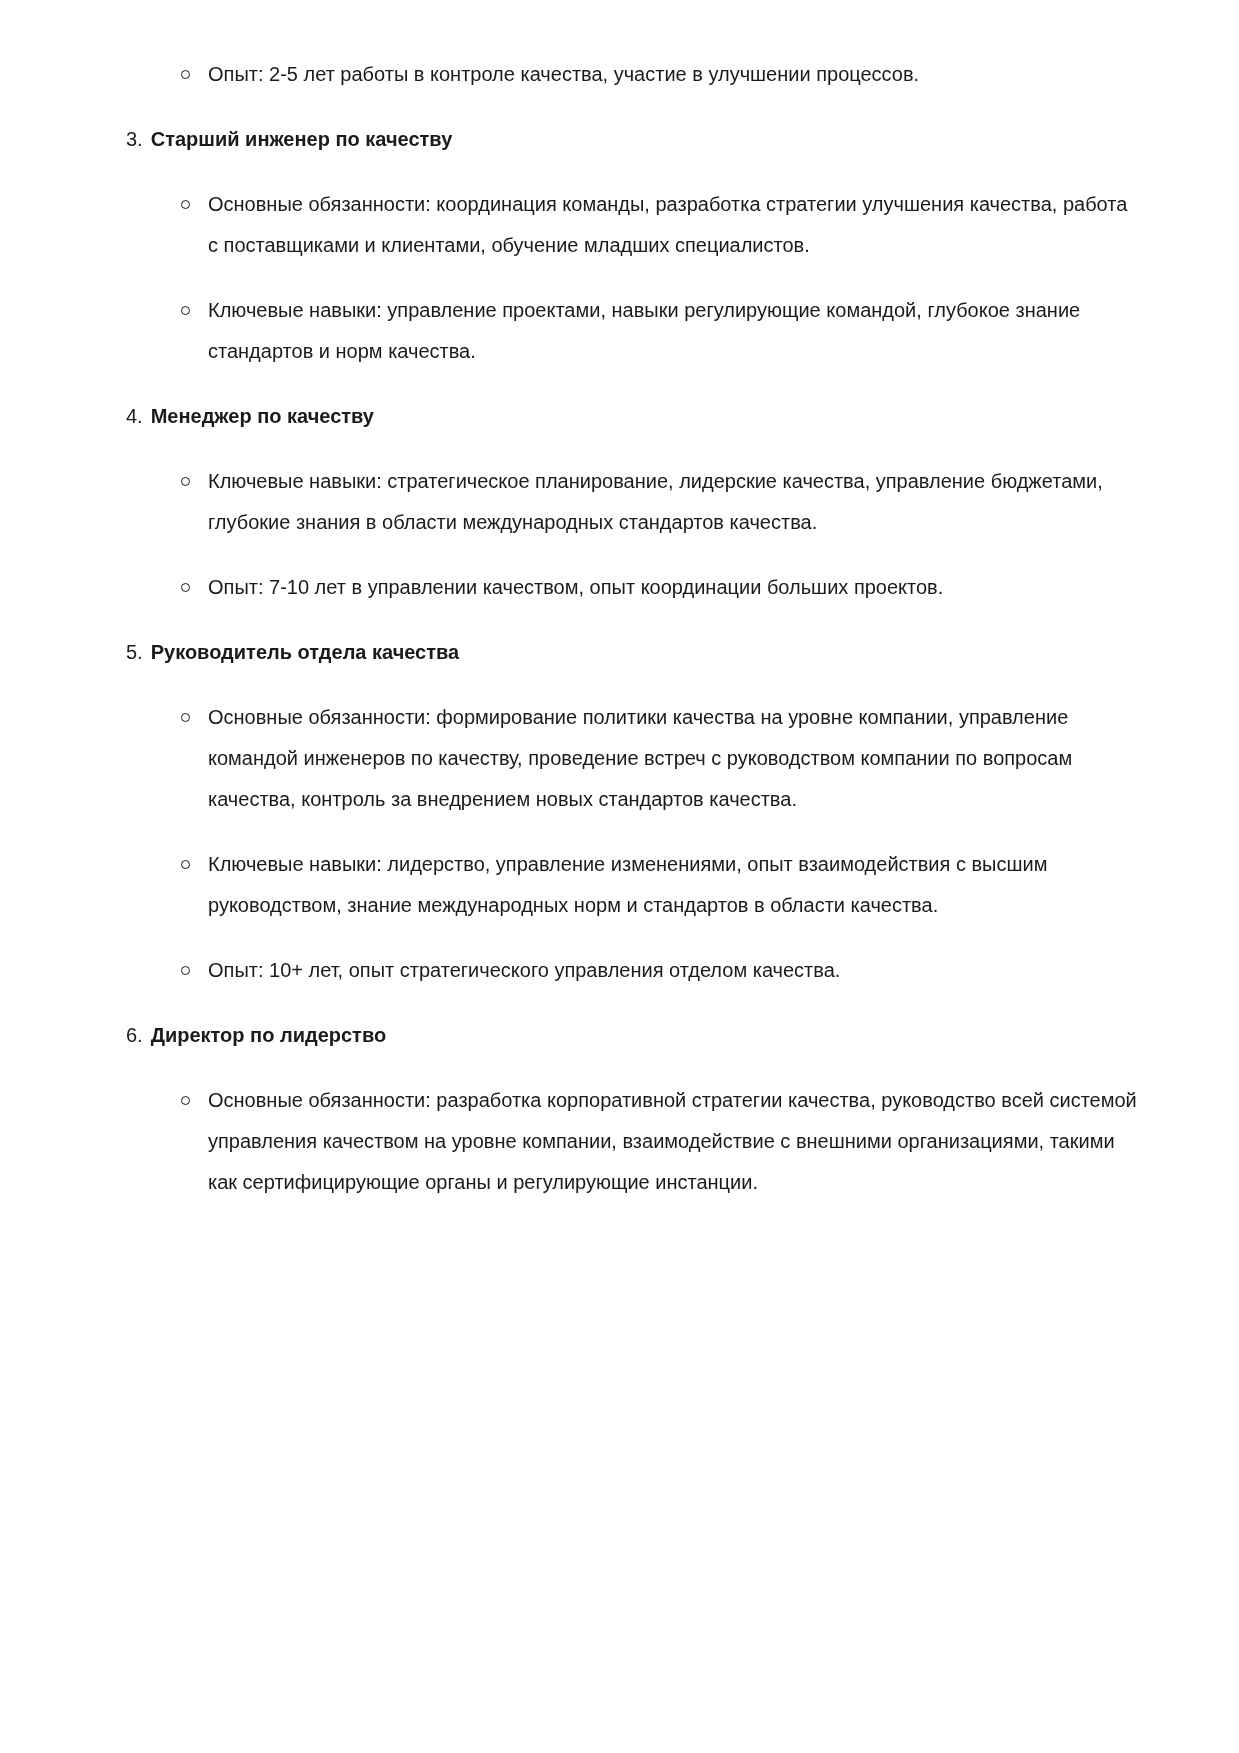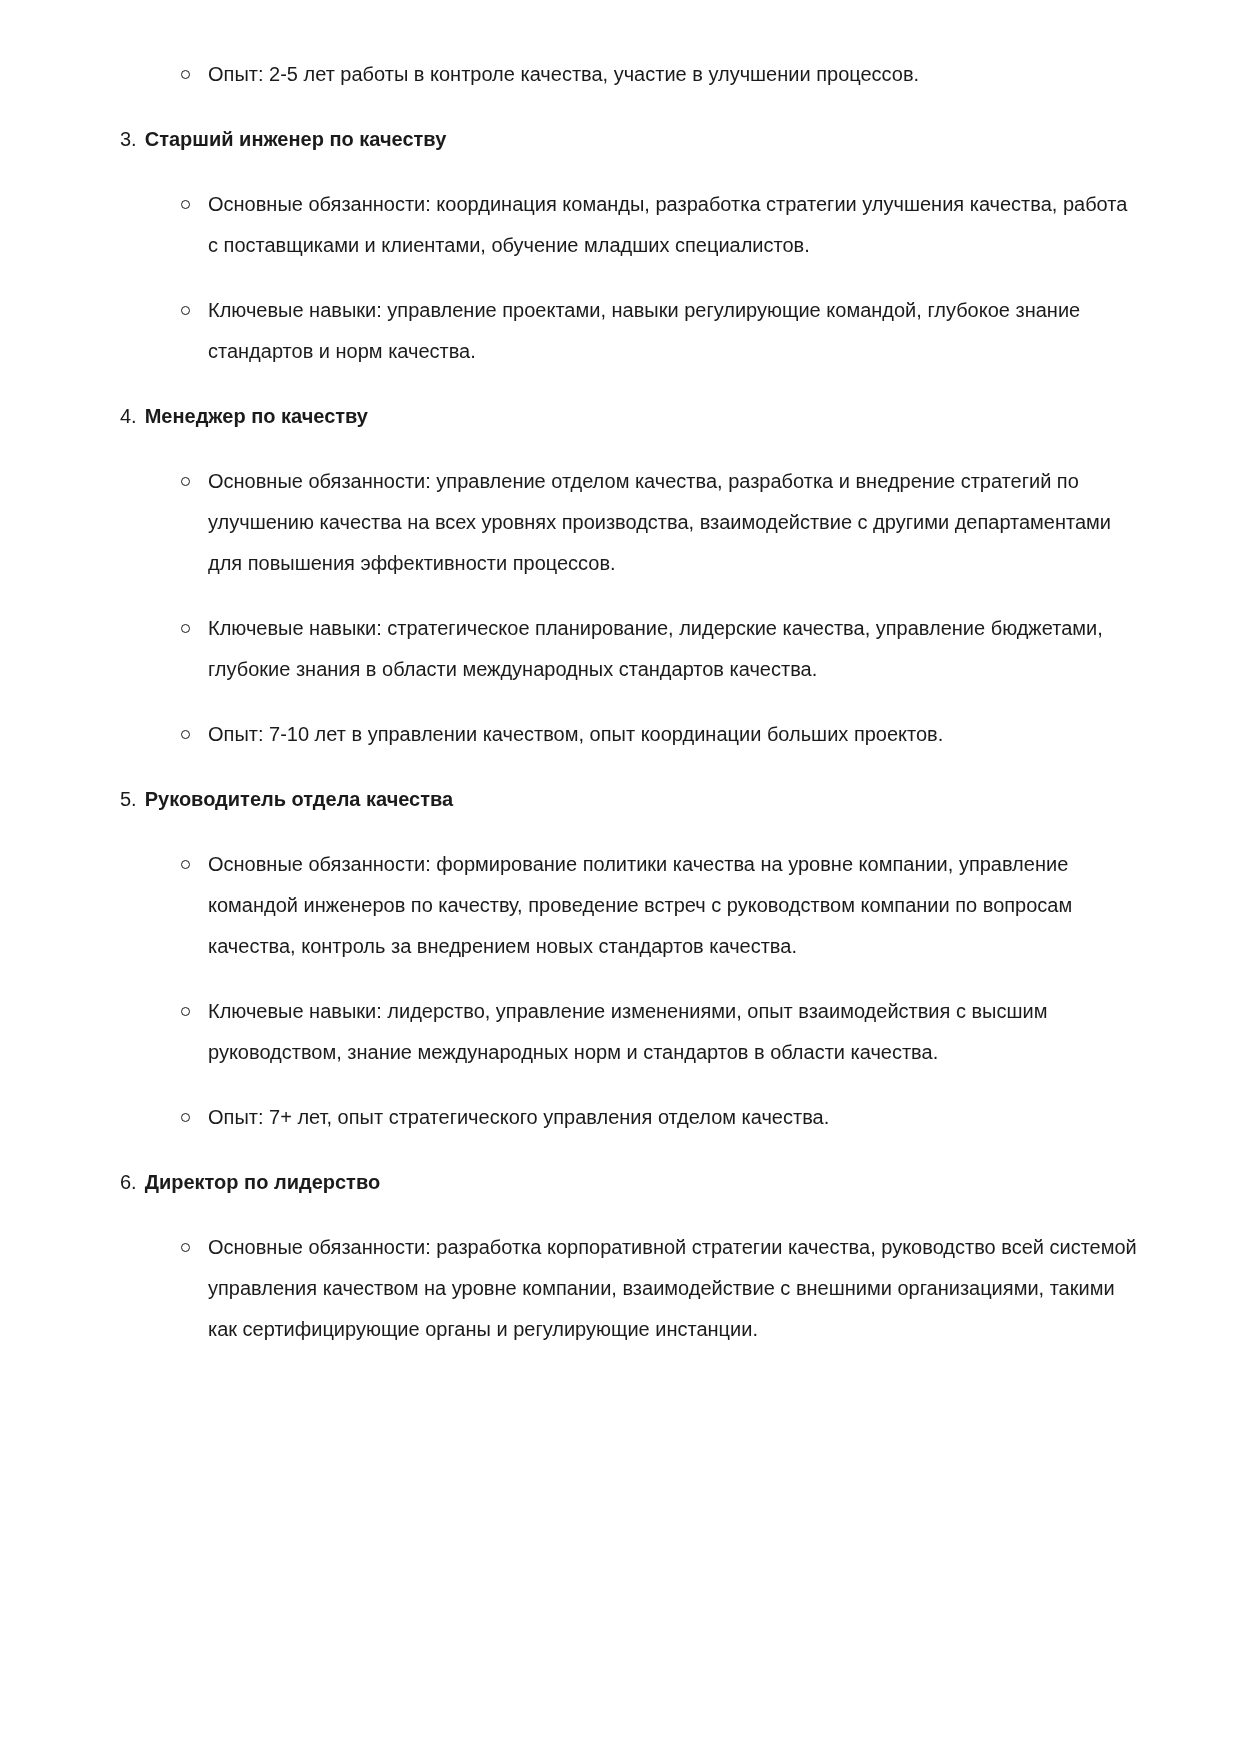--- a/index.html
+++ b/index.html
@@ -22,7 +22,7 @@
     -webkit-font-smoothing: antialiased;
   }
   .item-title {
-    margin: 24px 0 0 8px;
+    margin: 24px 0 0 14px;
     padding-left: 112px;
     font-weight: normal;
   }

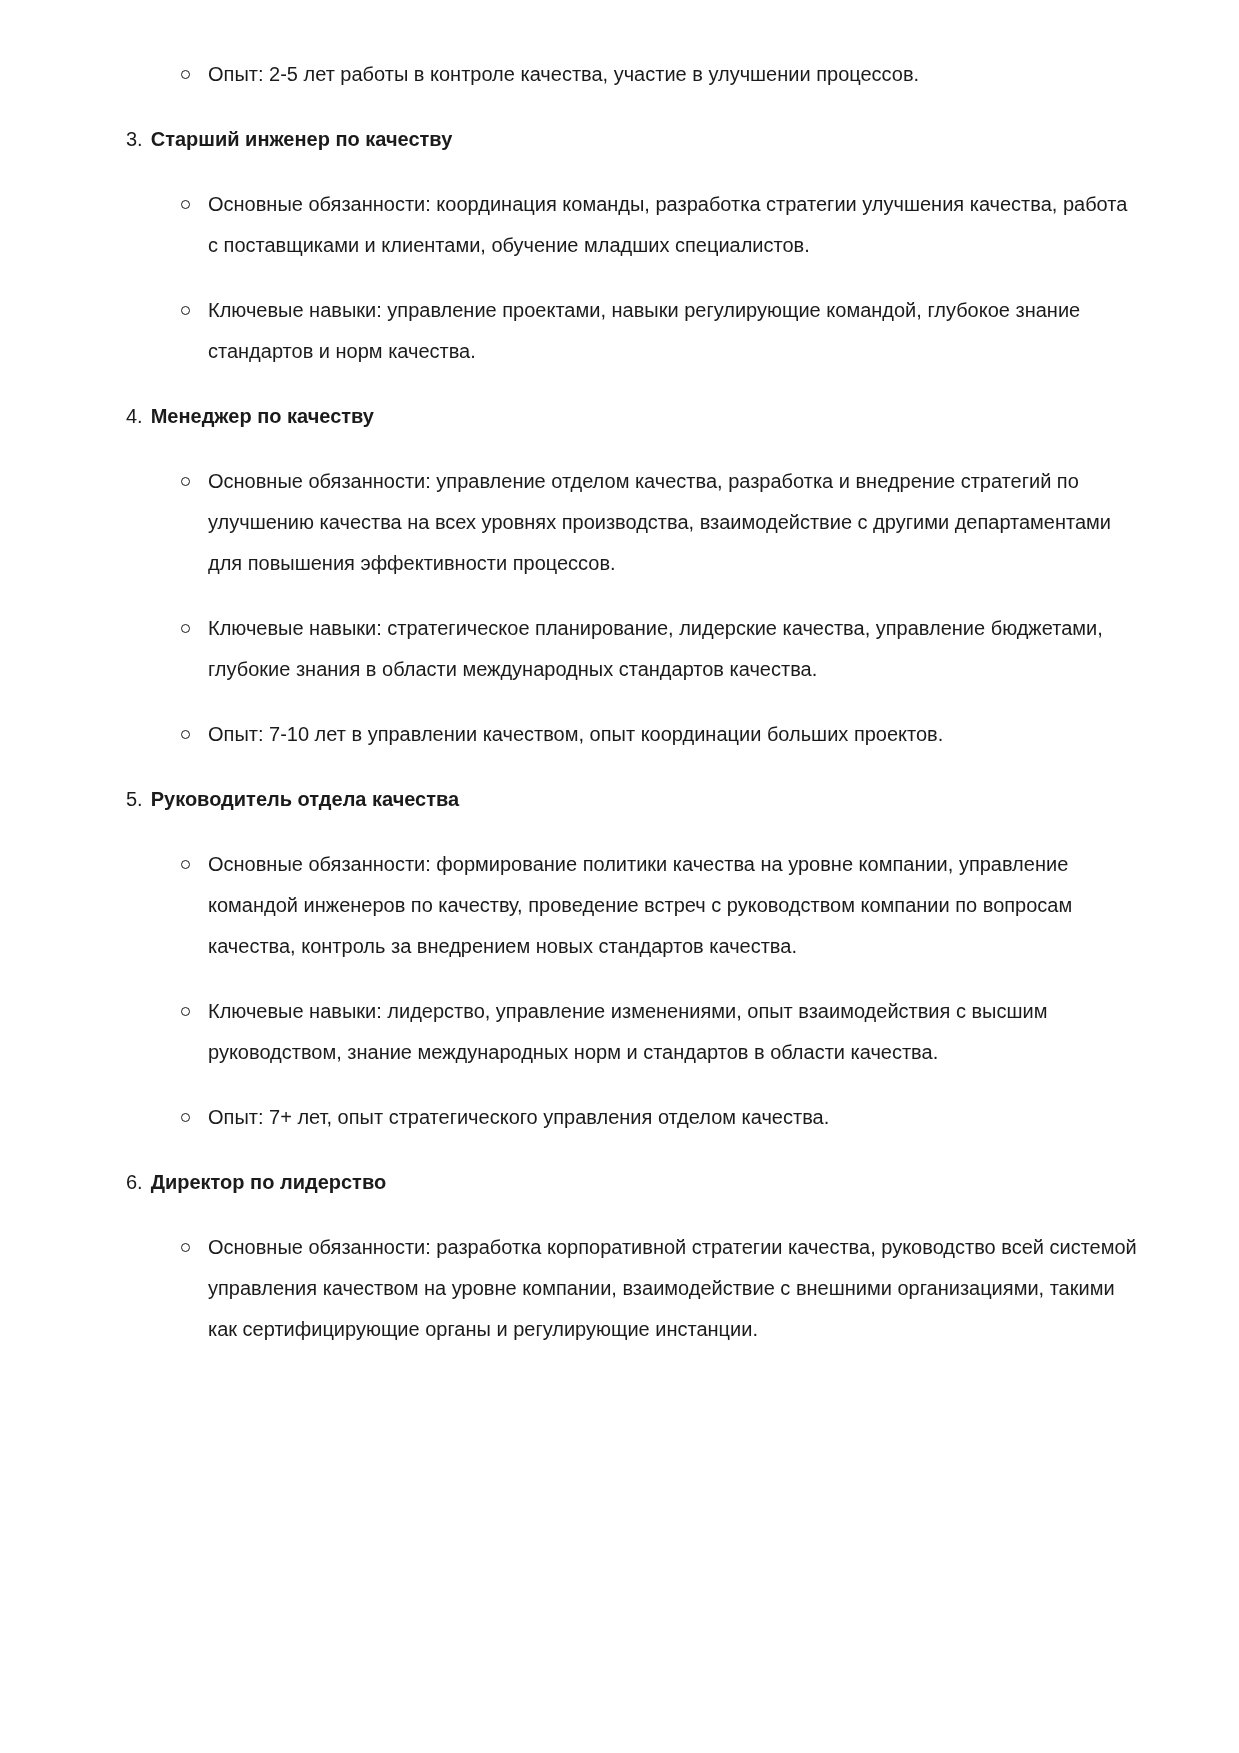--- a/index.html
+++ b/index.html
@@ -94,10 +94,6 @@
     <ul class="bullets">
       <li class="bullet">
         <span class="marker"></span>
-        <span>Основные обязанности: управление отделом качества, разработка и внедрение стратегий по улучшению качества на всех уровнях производства, взаимодействие с другими департаментами для повышения эффективности процессов.</span>
-      </li>
-      <li class="bullet">
-        <span class="marker"></span>
         <span>Ключевые навыки: стратегическое планирование, лидерские качества, управление бюджетами, глубокие знания в области международных стандартов качества.</span>
       </li>
       <li class="bullet">

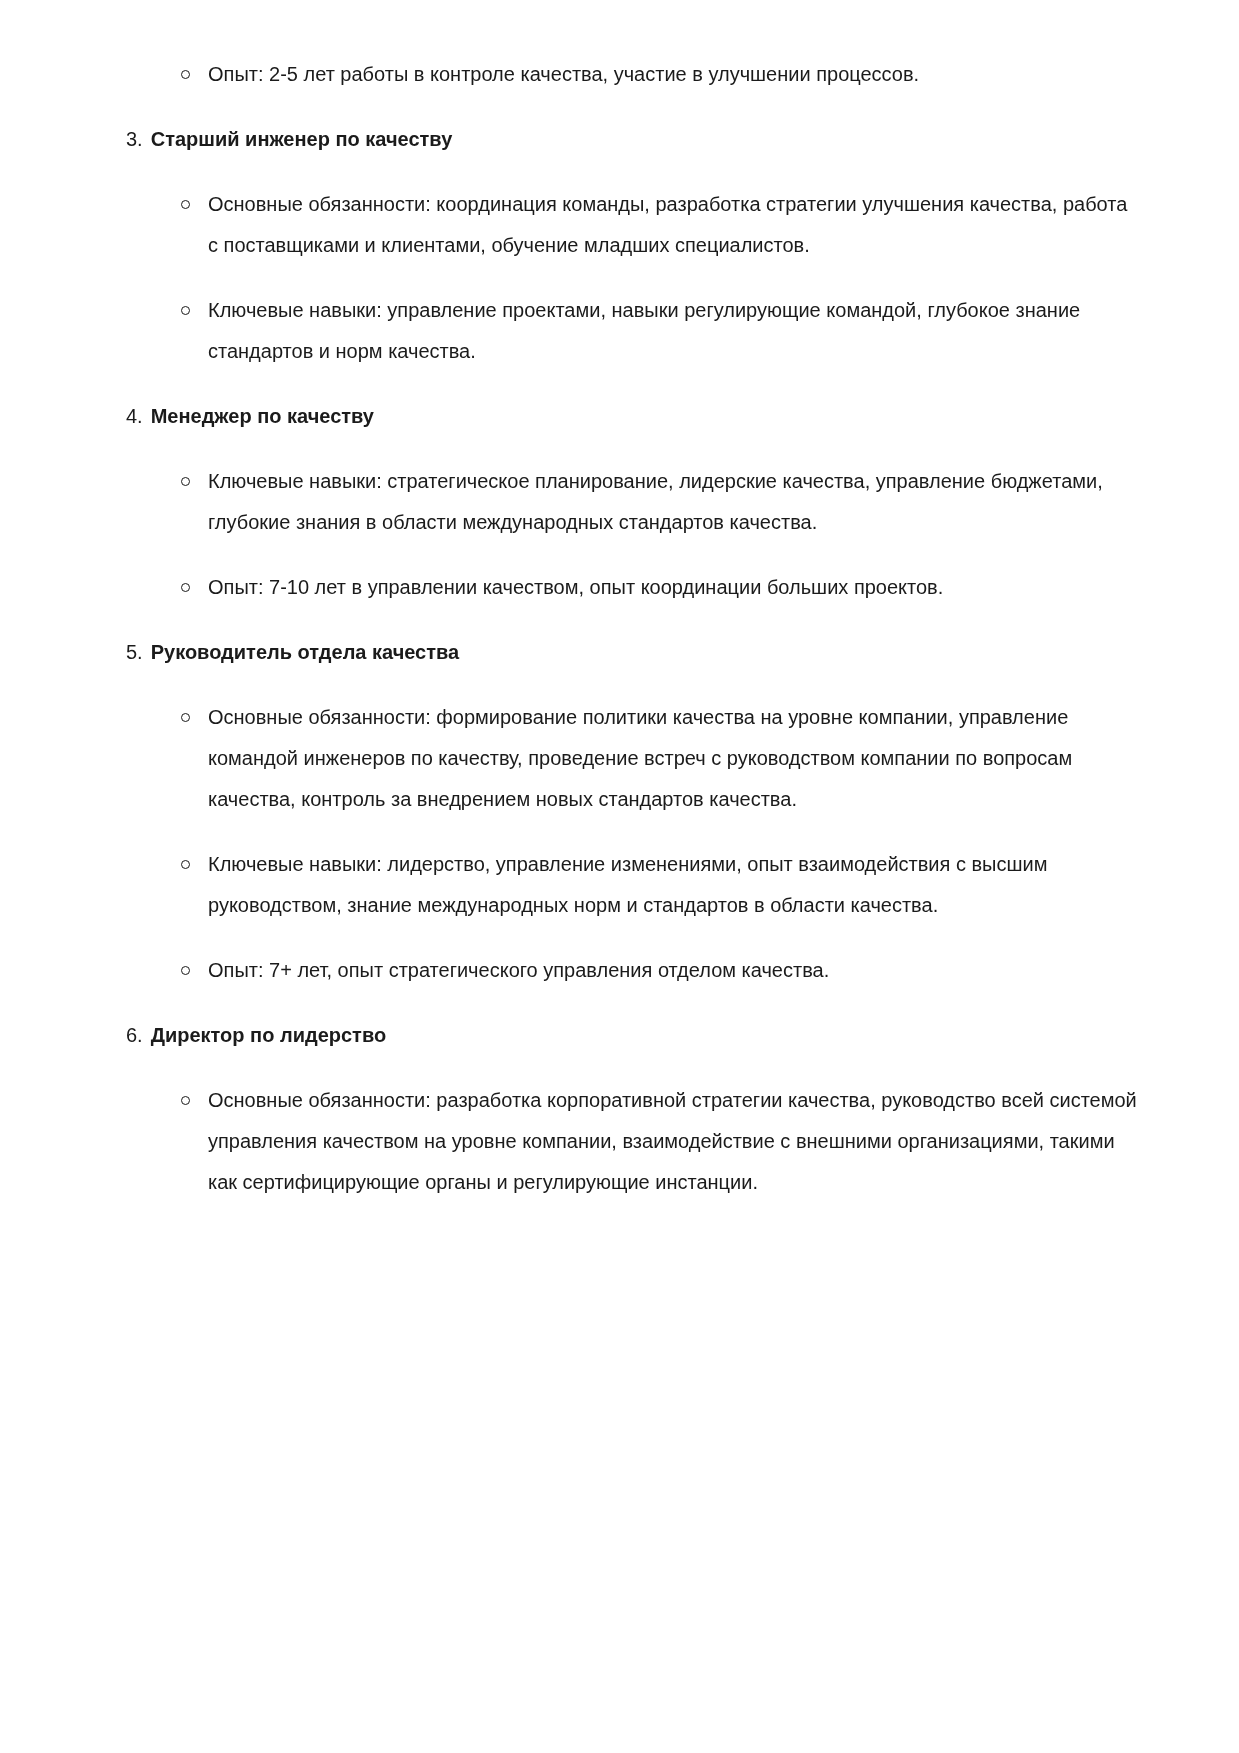--- a/index.html
+++ b/index.html
@@ -118,7 +118,7 @@
       </li>
       <li class="bullet">
         <span class="marker"></span>
-        <span>Опыт: 7+ лет, опыт стратегического управления отделом качества.</span>
+        <span>Опыт: 10+ лет, опыт стратегического управления отделом качества.</span>
       </li>
     </ul>
   </section>

